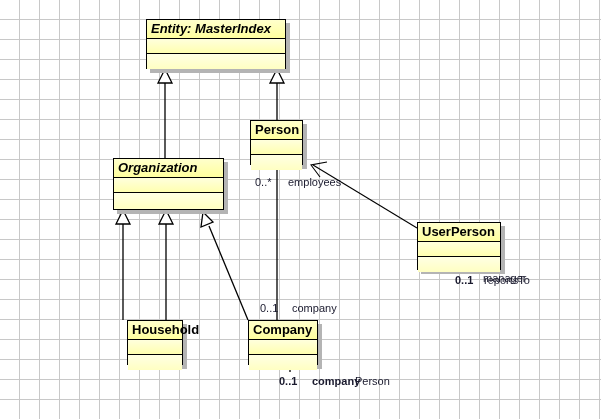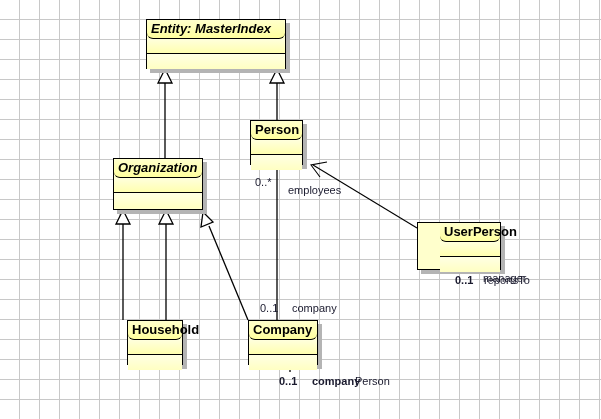--- a/index.html
+++ b/index.html
@@ -46,7 +46,6 @@
     line-height: 15px;
     white-space: nowrap;
     background: linear-gradient(to bottom, #ffffcc, #ffff9e);
-    border-radius: 6px;
   }
   .umlbox.abstract .name-band {
     font-style: italic;

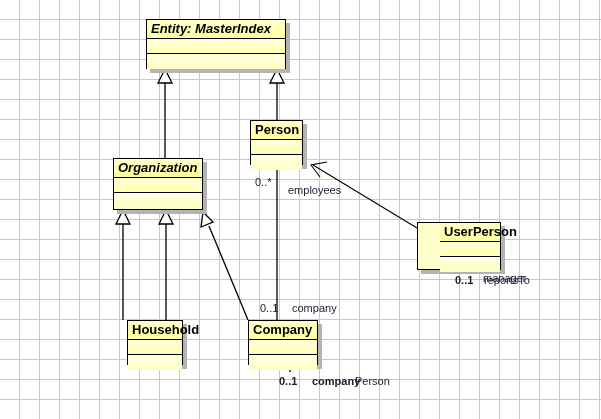--- a/index.html
+++ b/index.html
@@ -132,7 +132,7 @@
     <div class="op-band"></div>
   </div>
 
-  <div class="umlbox abstract" style="left:113px; top:158px; width:90px; height:52px;">
+  <div class="umlbox abstract" style="left:113px; top:158px; width:111px; height:52px;">
     <div class="name-band">Organization</div>
     <div class="attr-band"></div>
     <div class="op-band"></div>

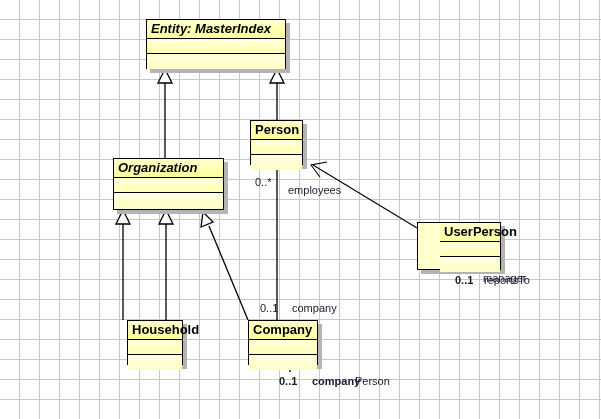--- a/index.html
+++ b/index.html
@@ -158,7 +158,7 @@
   </div>
 
   <div class="edge-label" style="left:255px; top:176px;">0..*</div>
-  <div class="edge-label" style="left:288px; top:184px;">employees</div>
+  <div class="edge-label" style="left:288px; top:176px;">employees</div>
 
   <div class="edge-label" style="left:260px; top:302px;">0..1</div>
   <div class="edge-label" style="left:292px; top:302px;">company</div>

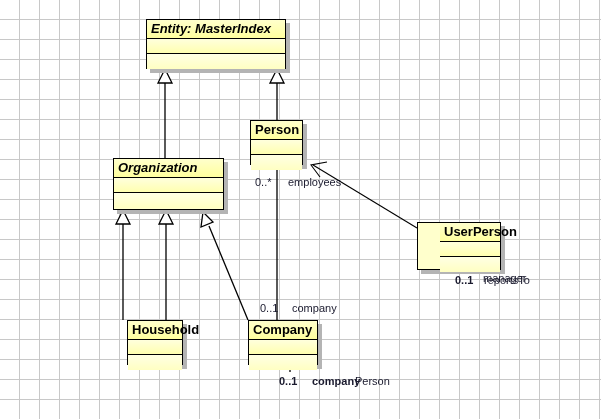--- a/index.html
+++ b/index.html
@@ -138,7 +138,7 @@
     <div class="op-band"></div>
   </div>
 
-  <div class="umlbox" style="left:417px; top:222px; width:84px; height:48px;padding-left:22px;">
+  <div class="umlbox" style="left:417px; top:222px; width:84px; height:48px;">
     <div class="name-band">UserPerson</div>
     <div class="attr-band"></div>
     <div class="op-band"></div>

